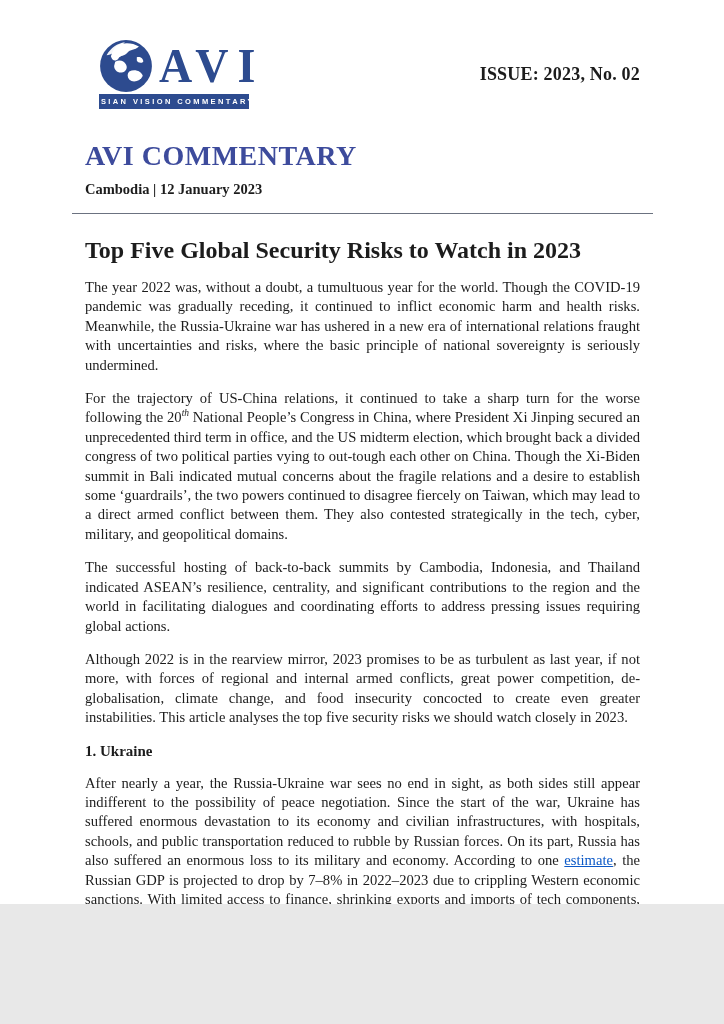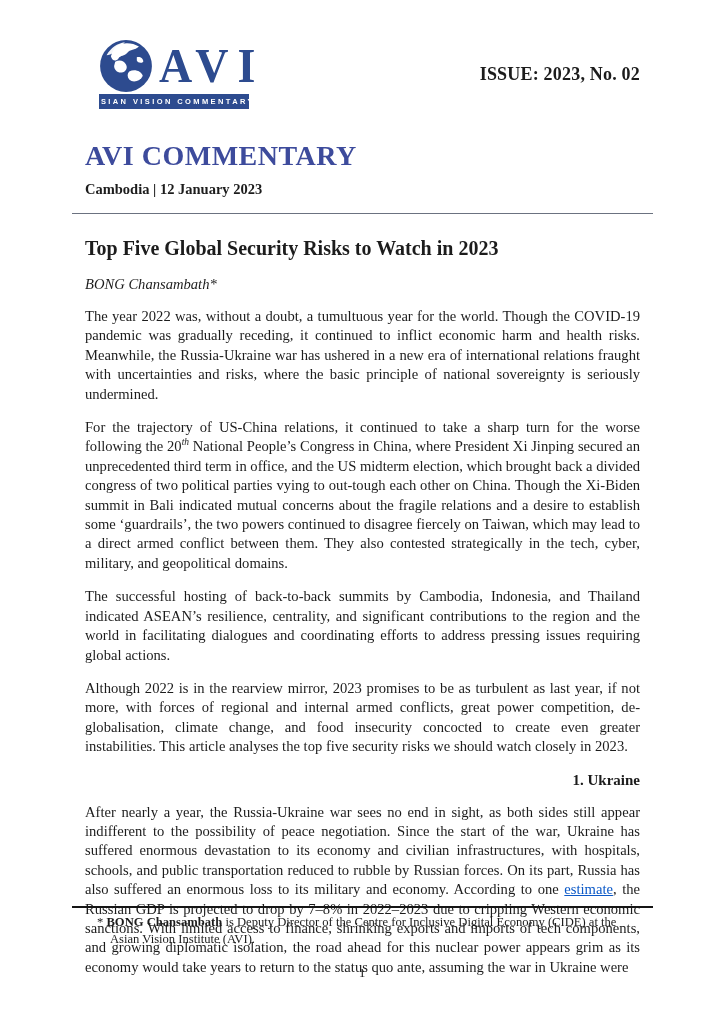--- a/index.html
+++ b/index.html
@@ -13,7 +13,7 @@
   html,body{background:#e8e8e8;}
   .page{
     position:relative;
-    width:724px;height:1024px;
+    width:724px;height:904px;
     margin:0 auto;
     background:#ffffff;
     font-family:"Liberation Serif","DejaVu Serif",serif;

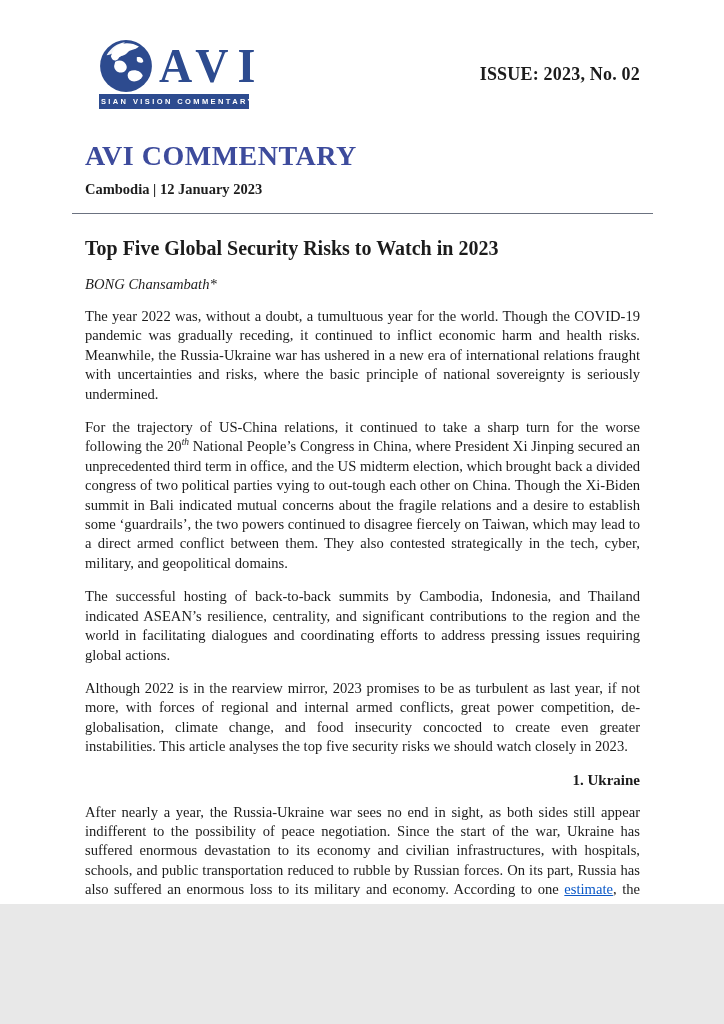--- a/index.html
+++ b/index.html
@@ -89,7 +89,7 @@
   .article-title{
     margin-top:23px;
     font-weight:bold;
-    font-size:20px;
+    font-size:24px;
   }
   .author-byline{
     margin-top:16px;

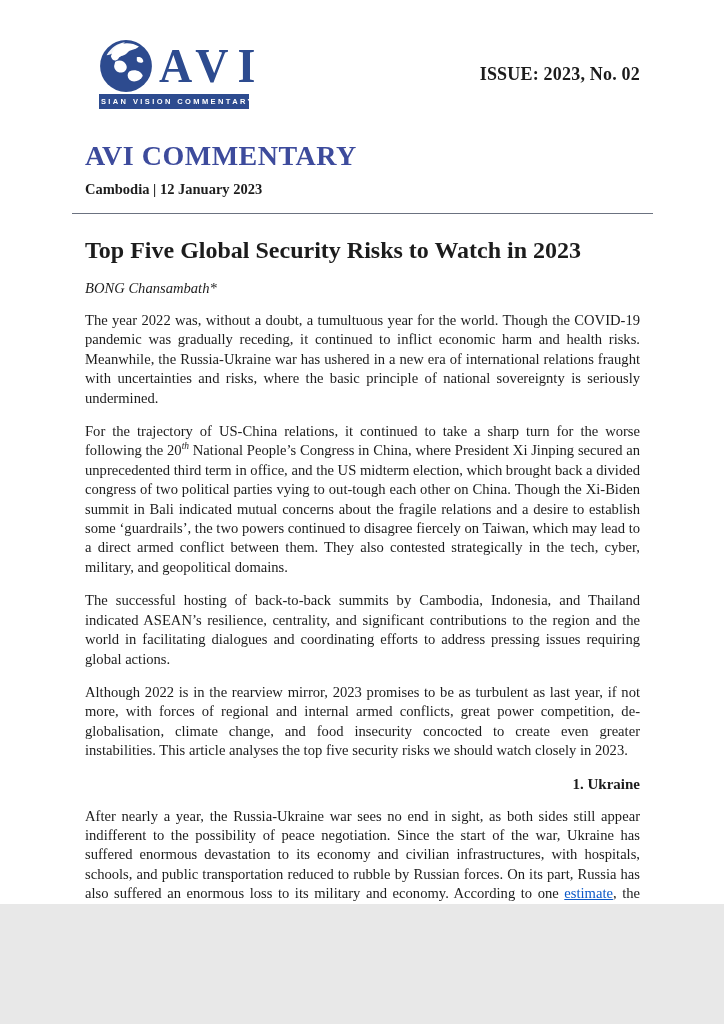--- a/index.html
+++ b/index.html
@@ -177,7 +177,6 @@
     <hr class="header-divider">
 
     <div class="article-title">Top Five Global Security Risks to Watch in 2023</div>
-    <div class="author-byline">BONG Chansambath*</div>
 
     <p class="body-par"><span>The year 2022 was, without a doubt, a tumultuous year for the world. Though the COVID-19 pandemic was gradually receding, it continued to inflict economic harm and health risks. Meanwhile, the Russia-Ukraine war has ushered in a new era of international relations fraught with uncertainties and risks, where the basic principle of national sovereignty is seriously undermined.</span></p>
 

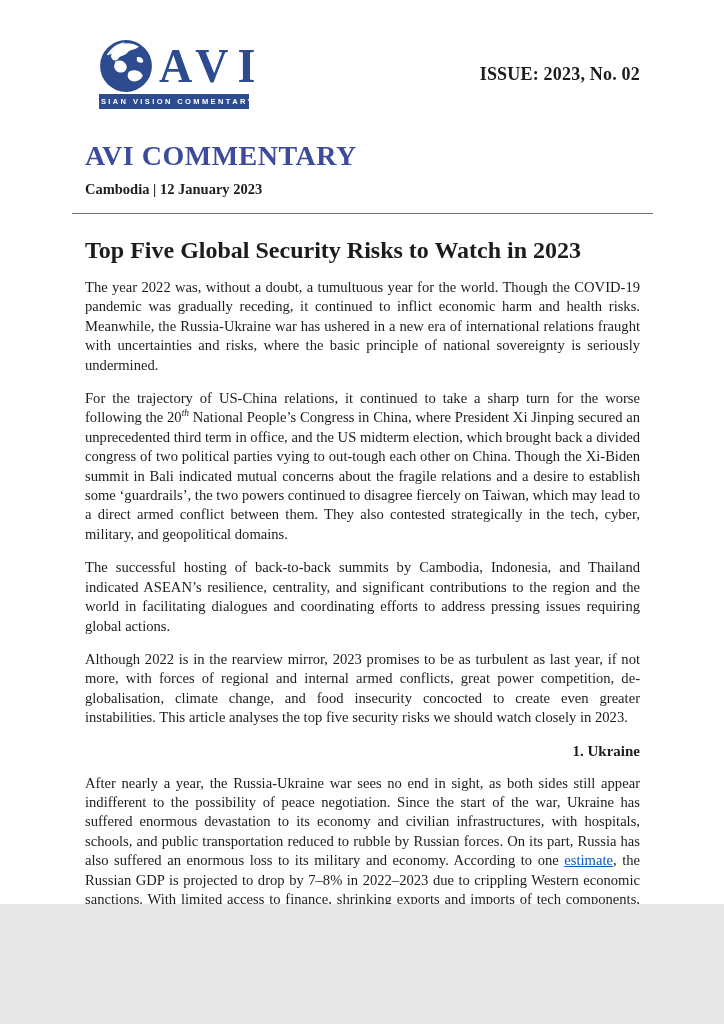--- a/index.html
+++ b/index.html
@@ -112,7 +112,6 @@
     margin-top:15px;
     font-weight:bold;
     font-size:15px;
-    text-align:right;
   }
   a.text-link{
     color:var(--link-blue);

